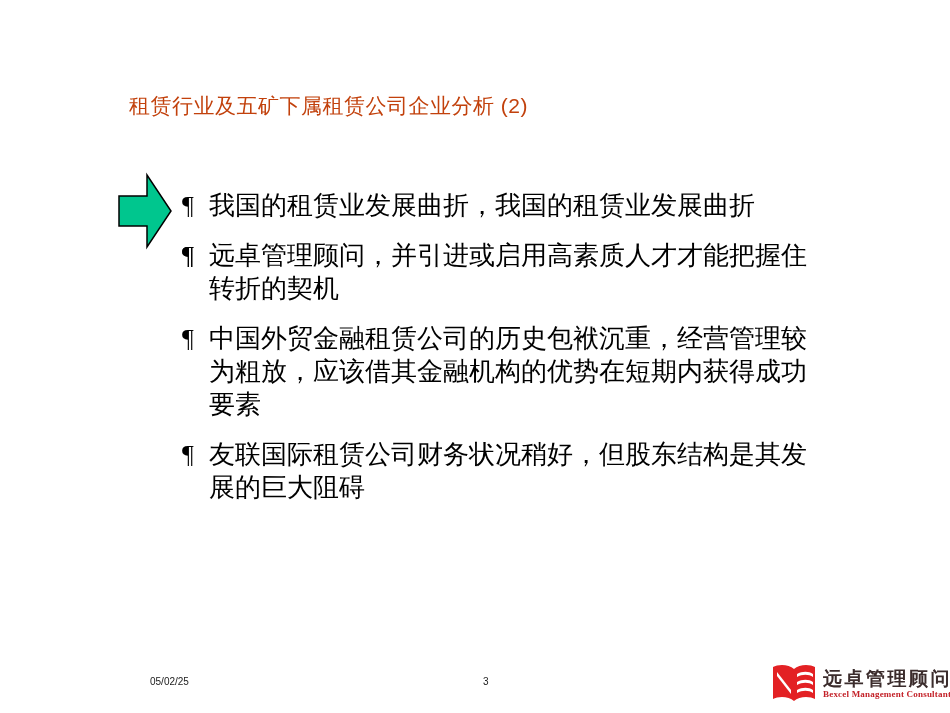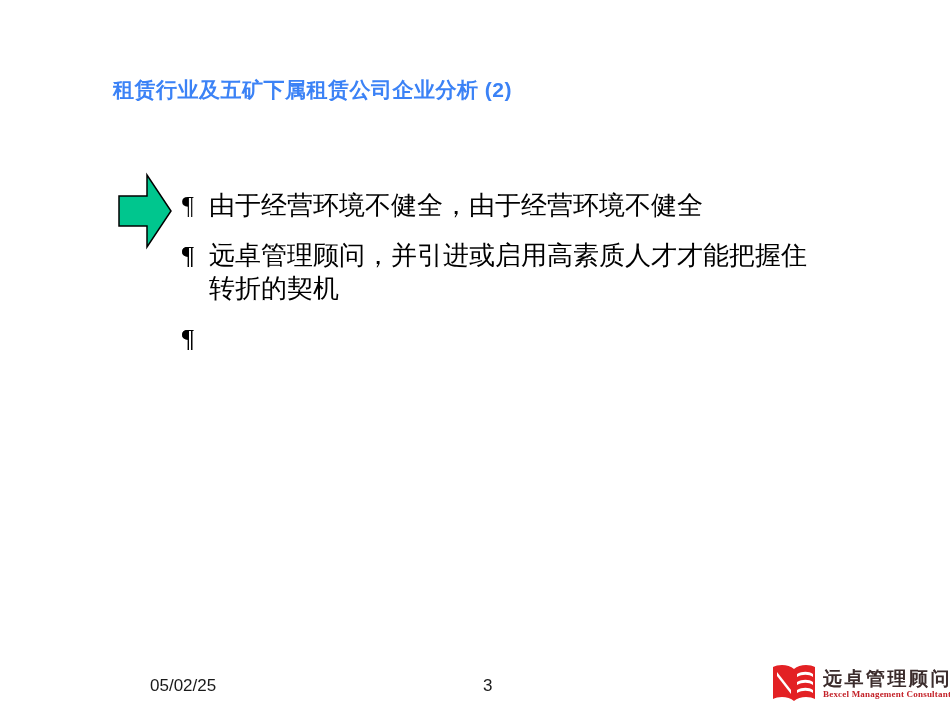--- a/index.html
+++ b/index.html
@@ -18,11 +18,11 @@
     position: absolute;
     left: 113px;
     top: 76px;
-    margin: 0;
+    margin: 16px;
     font-family: "Liberation Sans", "DejaVu Sans", sans-serif;
     font-size: 21px;
-    font-weight: bold;
-    color: #3b82f6;
+    font-weight: normal;
+    color: #c2410c;
     letter-spacing: 0.5px;
     white-space: nowrap;
   }

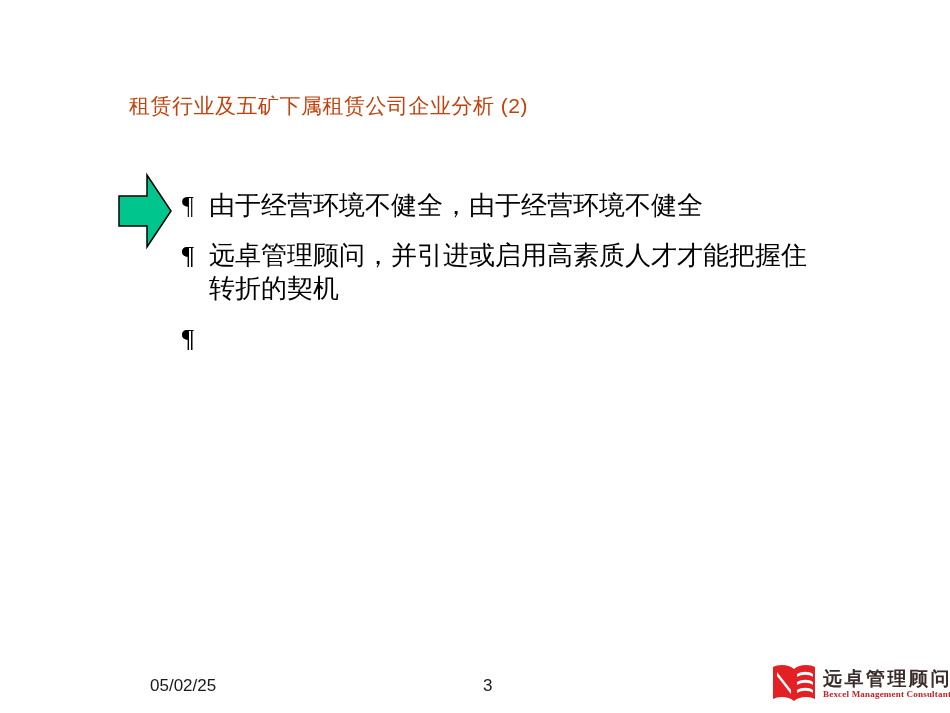--- a/index.html
+++ b/index.html
@@ -107,7 +107,7 @@
   <ul class="bullets">
     <li>
       <span class="marker">¶</span>
-      <span>由于经营环境不健全，由于经营环境不健全</span>
+      <span>我国的租赁业发展曲折，我国的租赁业发展曲折</span>
     </li>
     <li>
       <span class="marker">¶</span>

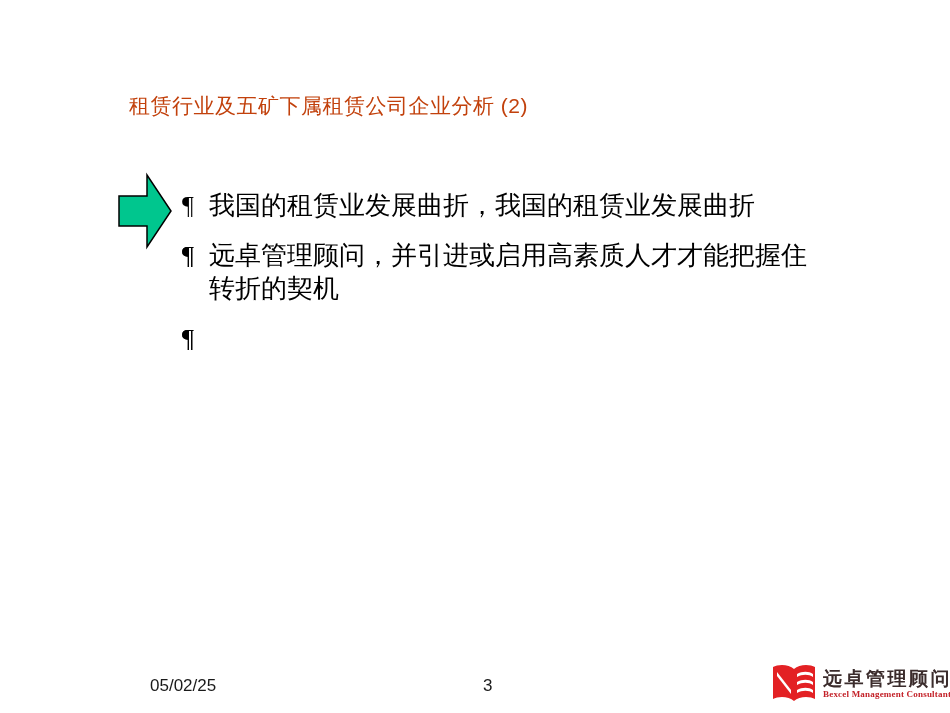--- a/index.html
+++ b/index.html
@@ -118,6 +118,7 @@
     </li>
     <li>
       <span class="marker">¶</span>
+      <span>中国外贸金融租赁公司的历史包袱沉重，经营管理较为粗放，应该借其金融机构的优势在短期内获得成功要素</span>
     </li>
     <li>
       <span class="marker">¶</span>

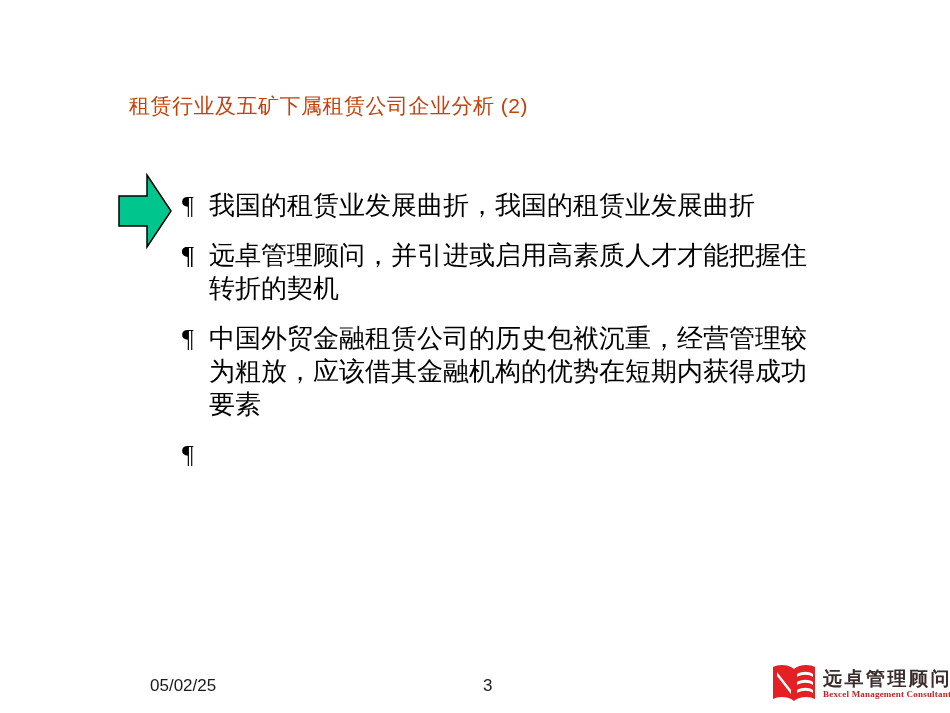--- a/index.html
+++ b/index.html
@@ -122,6 +122,7 @@
     </li>
     <li>
       <span class="marker">¶</span>
+      <span>友联国际租赁公司财务状况稍好，但股东结构是其发展的巨大阻碍</span>
     </li>
   </ul>
 

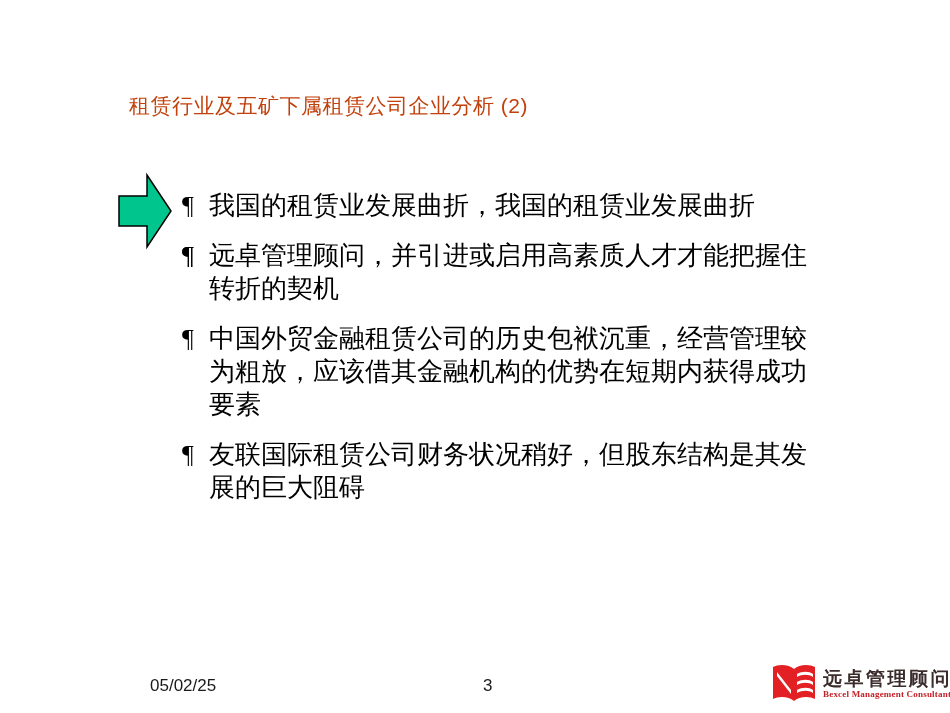--- a/index.html
+++ b/index.html
@@ -59,7 +59,7 @@
     position: absolute;
     top: 676px;
     font-family: "Liberation Sans", "DejaVu Sans", sans-serif;
-    font-size: 17px;
+    font-size: 10px;
     color: #1a1a1a;
   }
   .footer-date { left: 150px; }

